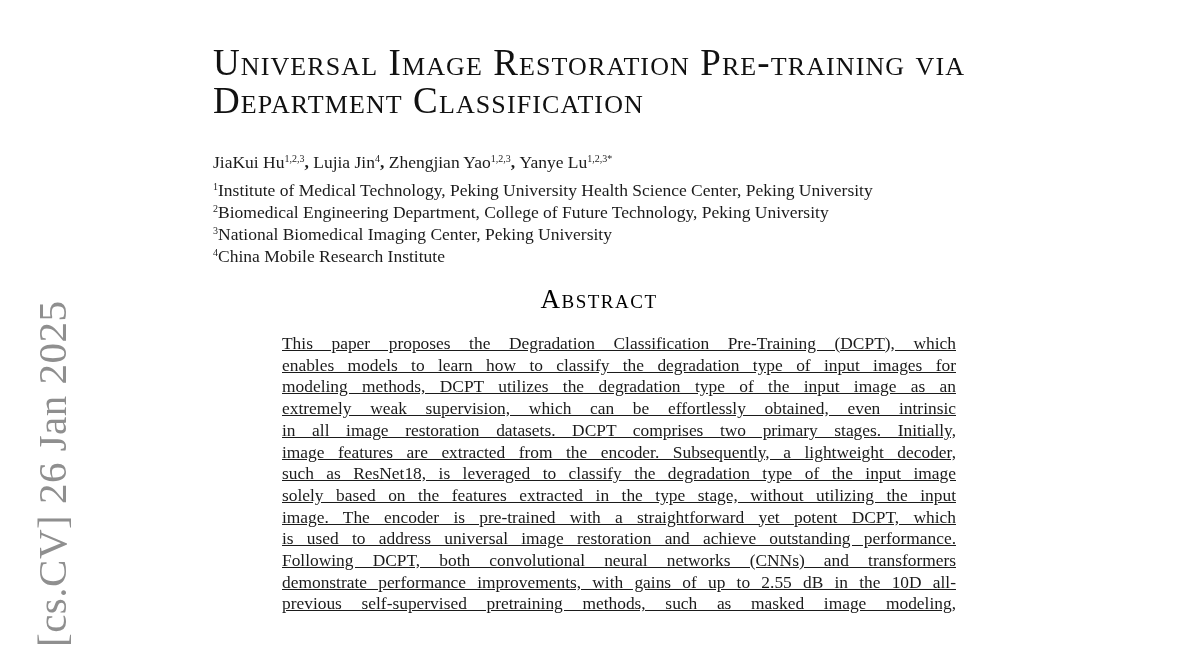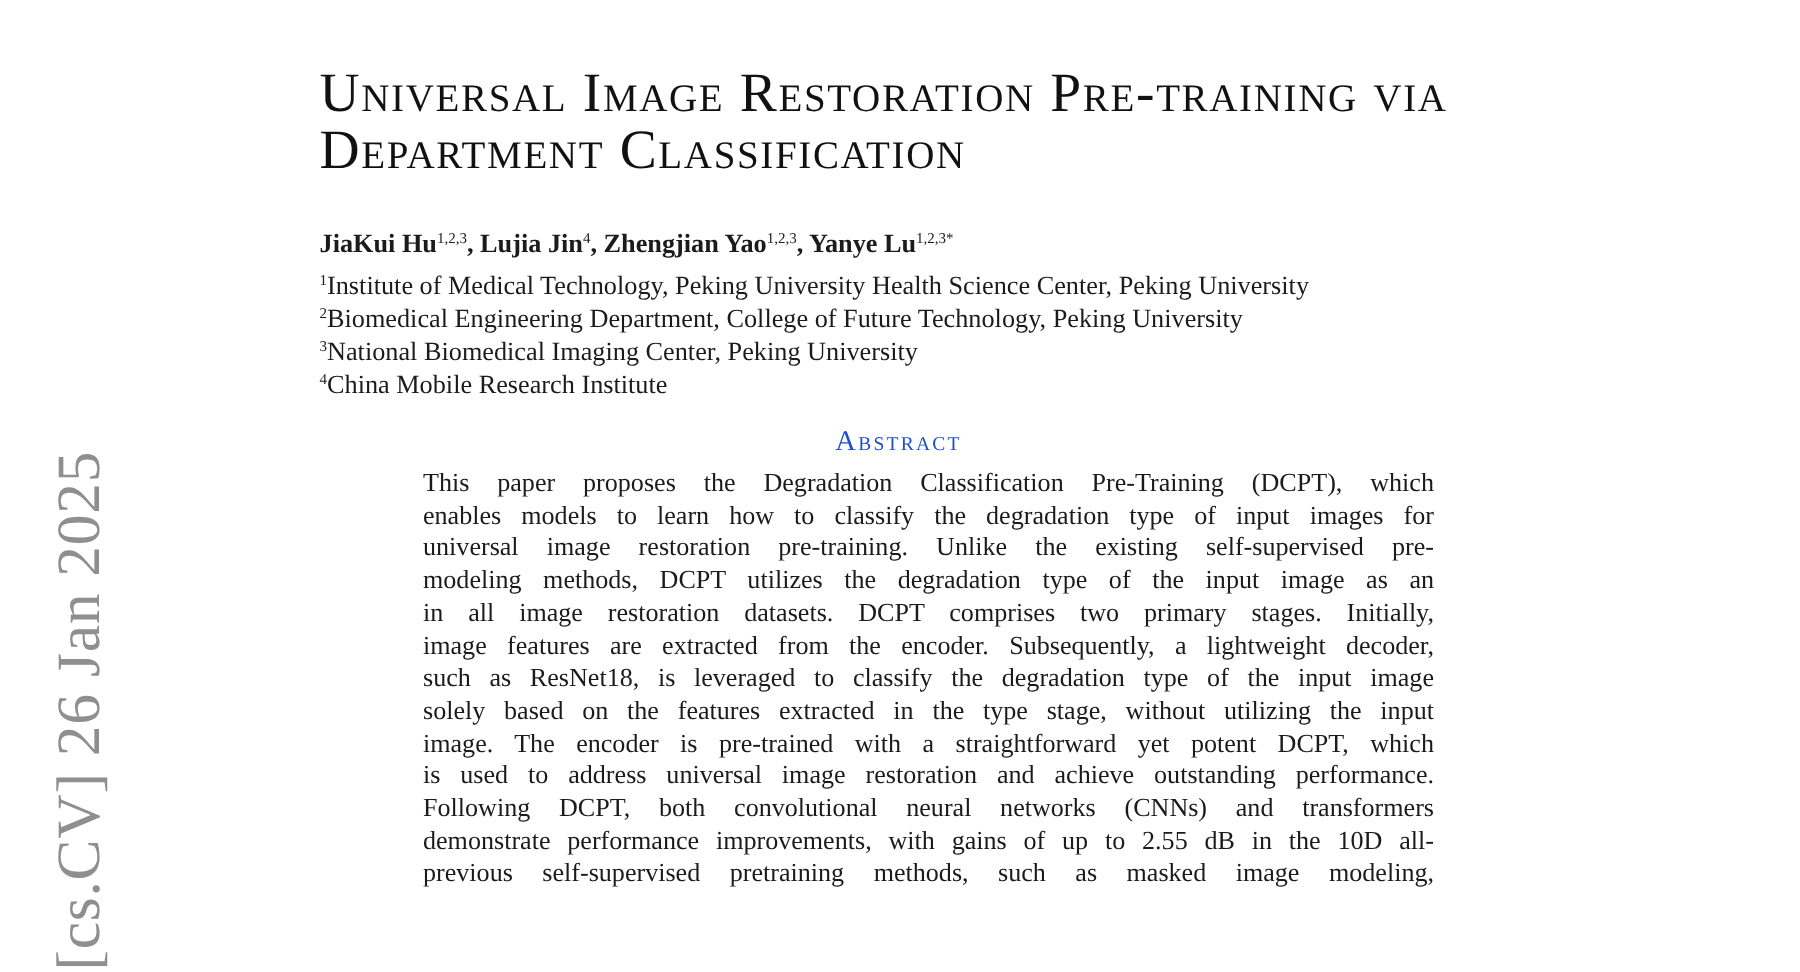--- a/index.html
+++ b/index.html
@@ -50,7 +50,7 @@
     line-height: 21px;
     white-space: nowrap;
   }
-  .author-name { font-weight: bold; margin-top: 48px; }
+  .author-name { font-weight: normal; margin-top: 48px; }
   .author-sep { font-weight: bold; }
   sup.affil-mark {
     font-size: 10px;

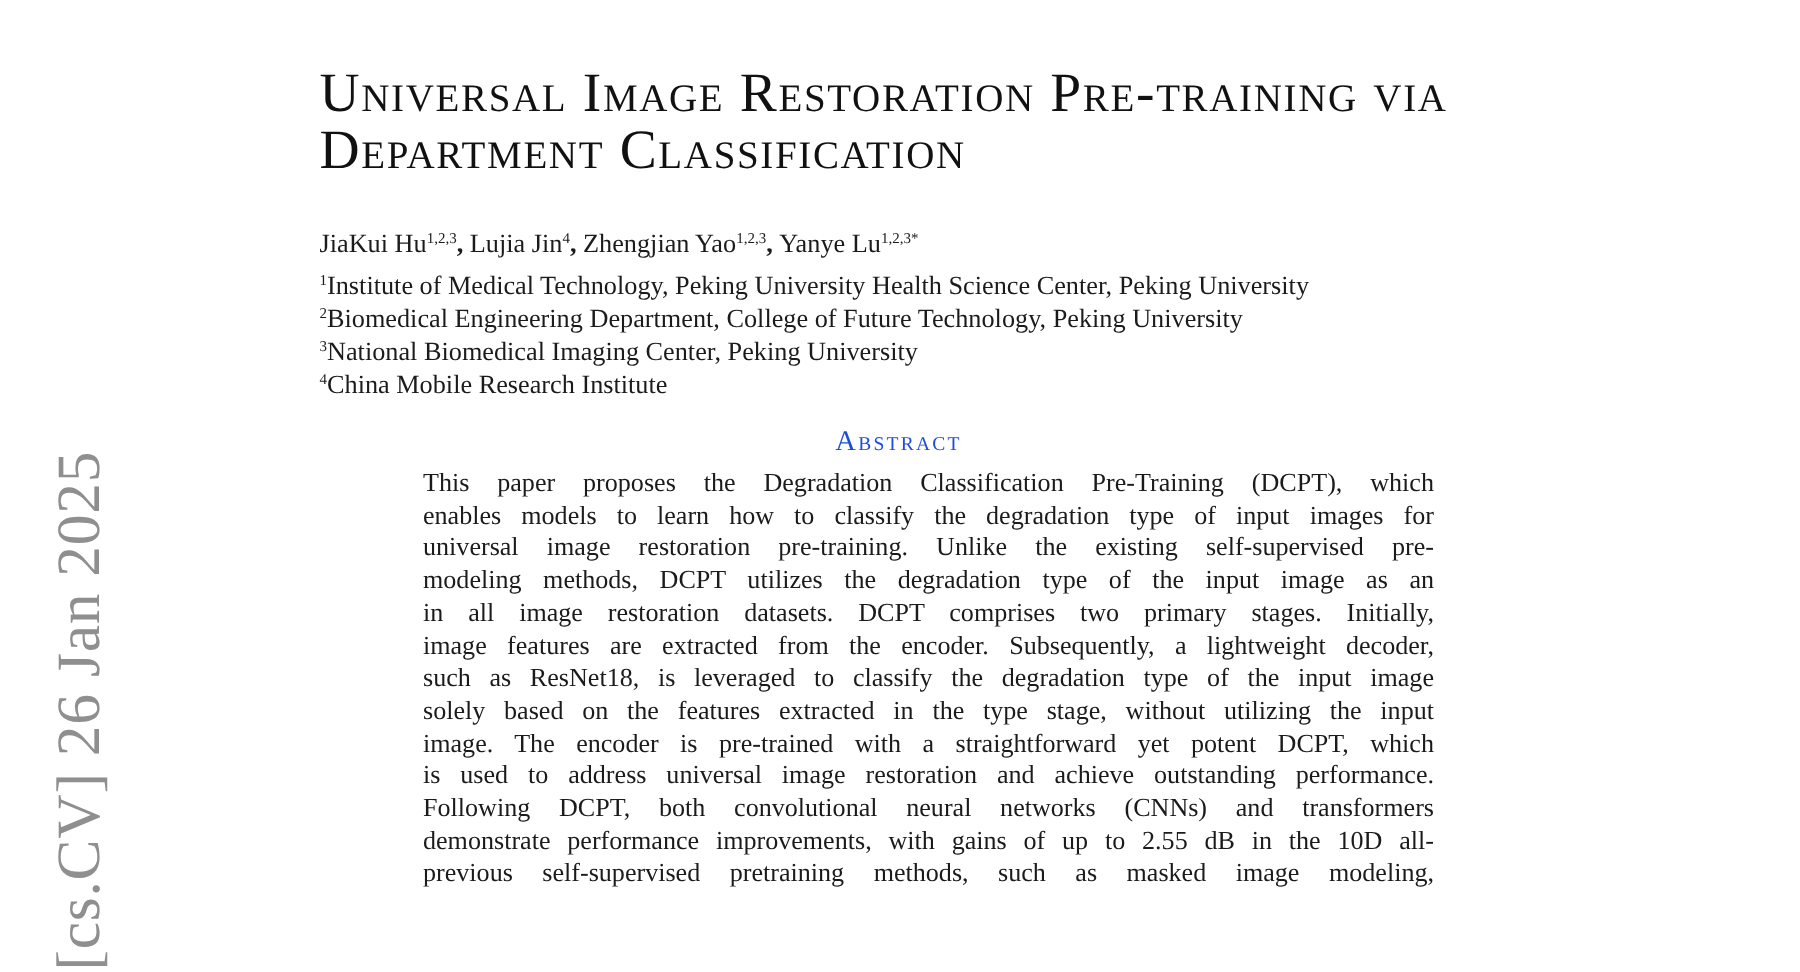--- a/index.html
+++ b/index.html
@@ -73,9 +73,9 @@
     width: 772px;
     text-align: center;
     font-variant: small-caps;
-    font-size: 19px;
+    font-size: 27px;
     letter-spacing: 1.5px;
-    color: #1d4ed8;
+    color: #000000;
   }
   .abstract {
     position: absolute;

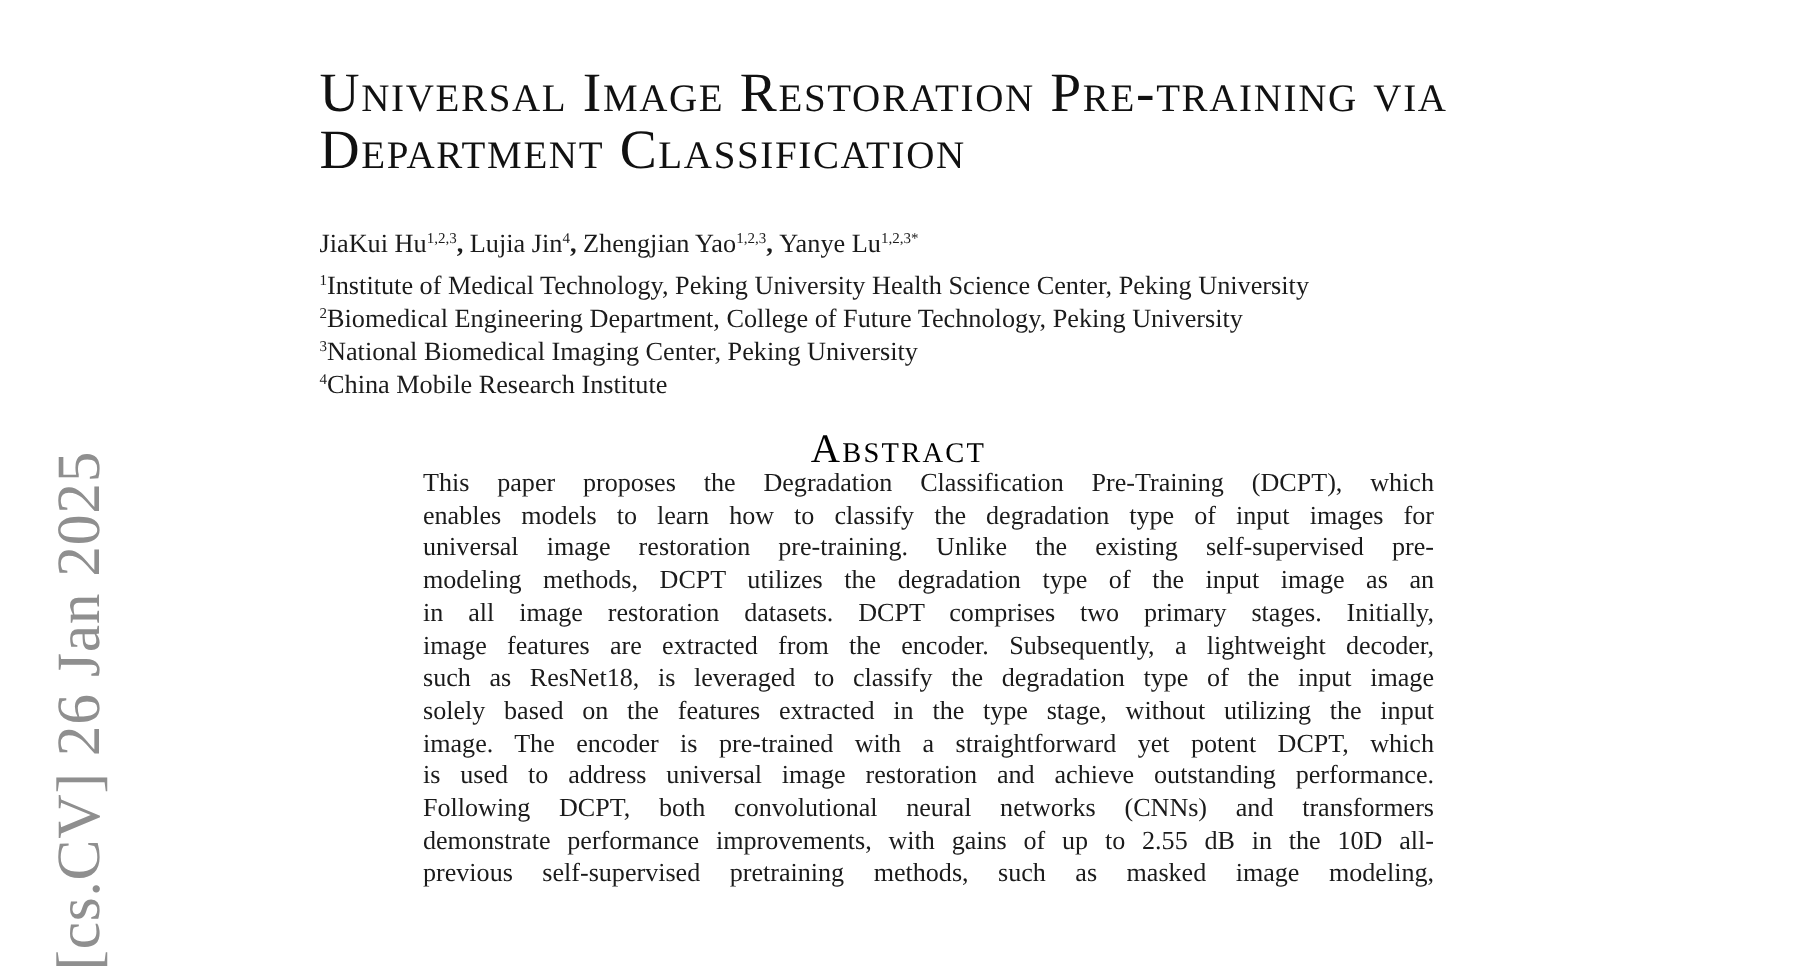--- a/index.html
+++ b/index.html
@@ -80,10 +80,11 @@
   .abstract {
     position: absolute;
     left: 282px;
-    top: 311px;
+    top: 333px;
     width: 674px;
     font-size: 17.4px;
     line-height: 21.7px;
+    text-decoration: underline;
   }
   .abs-line {
     text-align: justify;

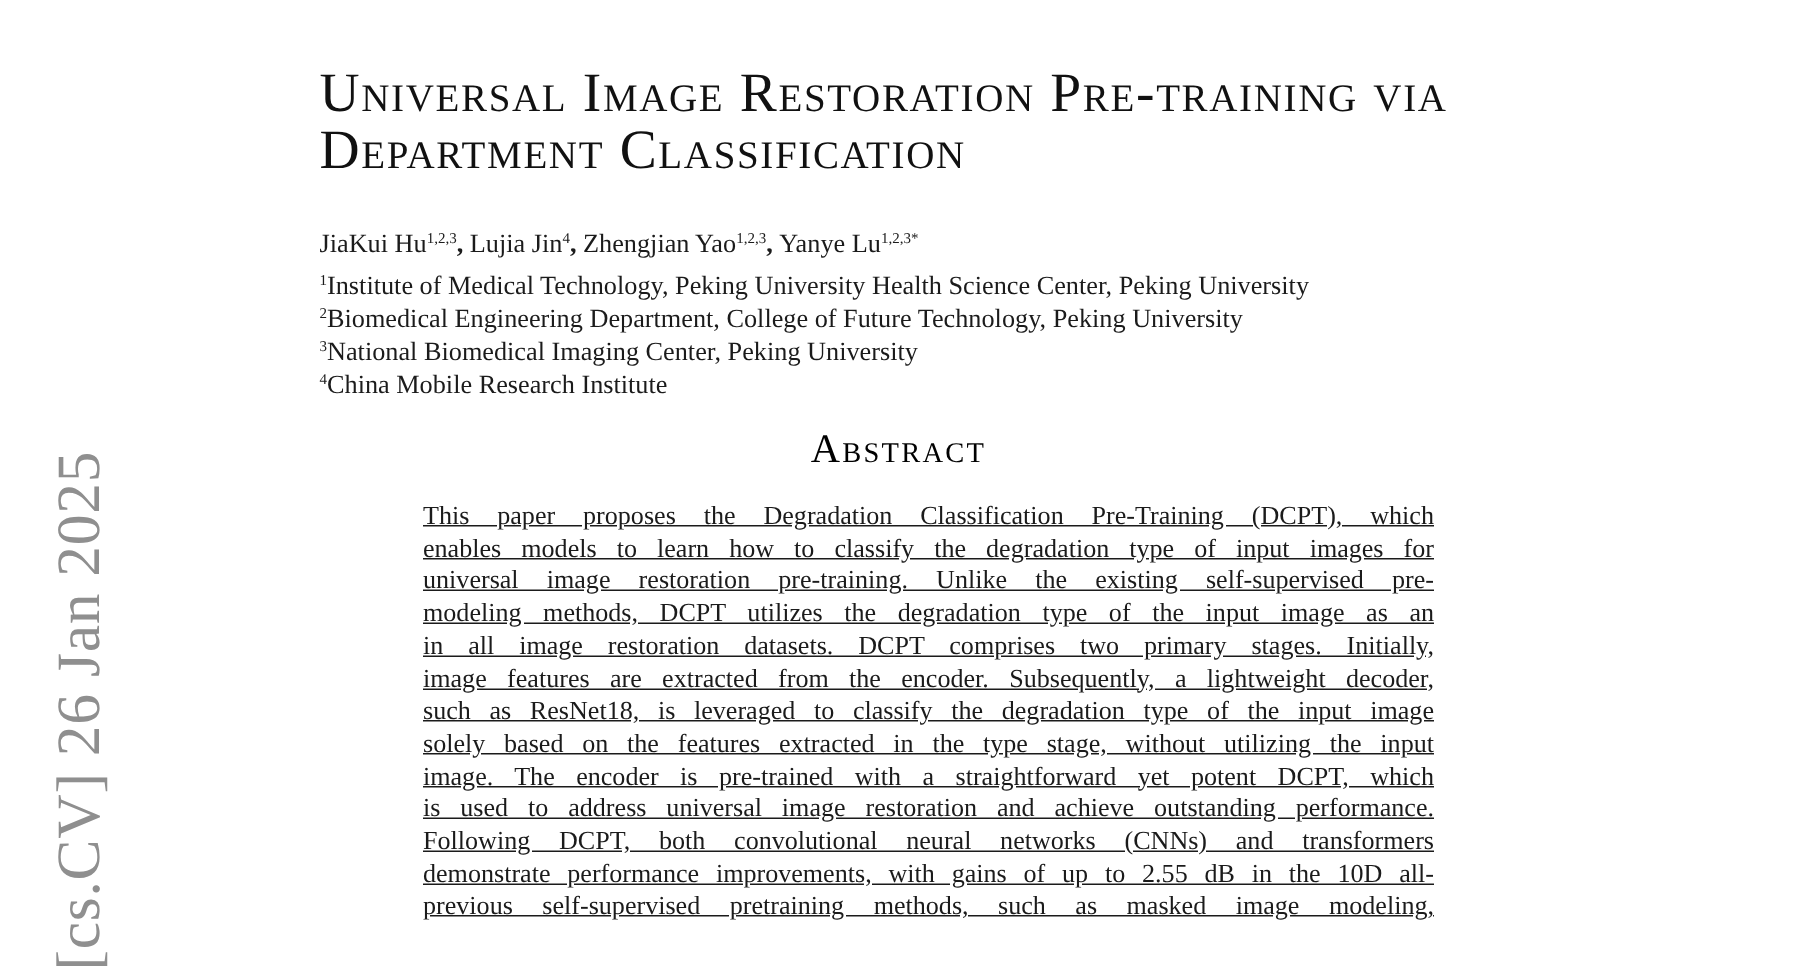--- a/index.html
+++ b/index.html
@@ -123,7 +123,6 @@
   <div class="abstract">
     <div class="abs-line">This paper proposes the Degradation Classification Pre-Training (DCPT), which</div>
     <div class="abs-line">enables models to learn how to classify the degradation type of input images for</div>
-    <div class="abs-line">universal image restoration pre-training. Unlike the existing self-supervised pre-</div>
     <div class="abs-line">modeling methods, DCPT utilizes the degradation type of the input image as an</div>
     <div class="abs-line">in all image restoration datasets. DCPT comprises two primary stages. Initially,</div>
     <div class="abs-line">image features are extracted from the encoder. Subsequently, a lightweight decoder,</div>

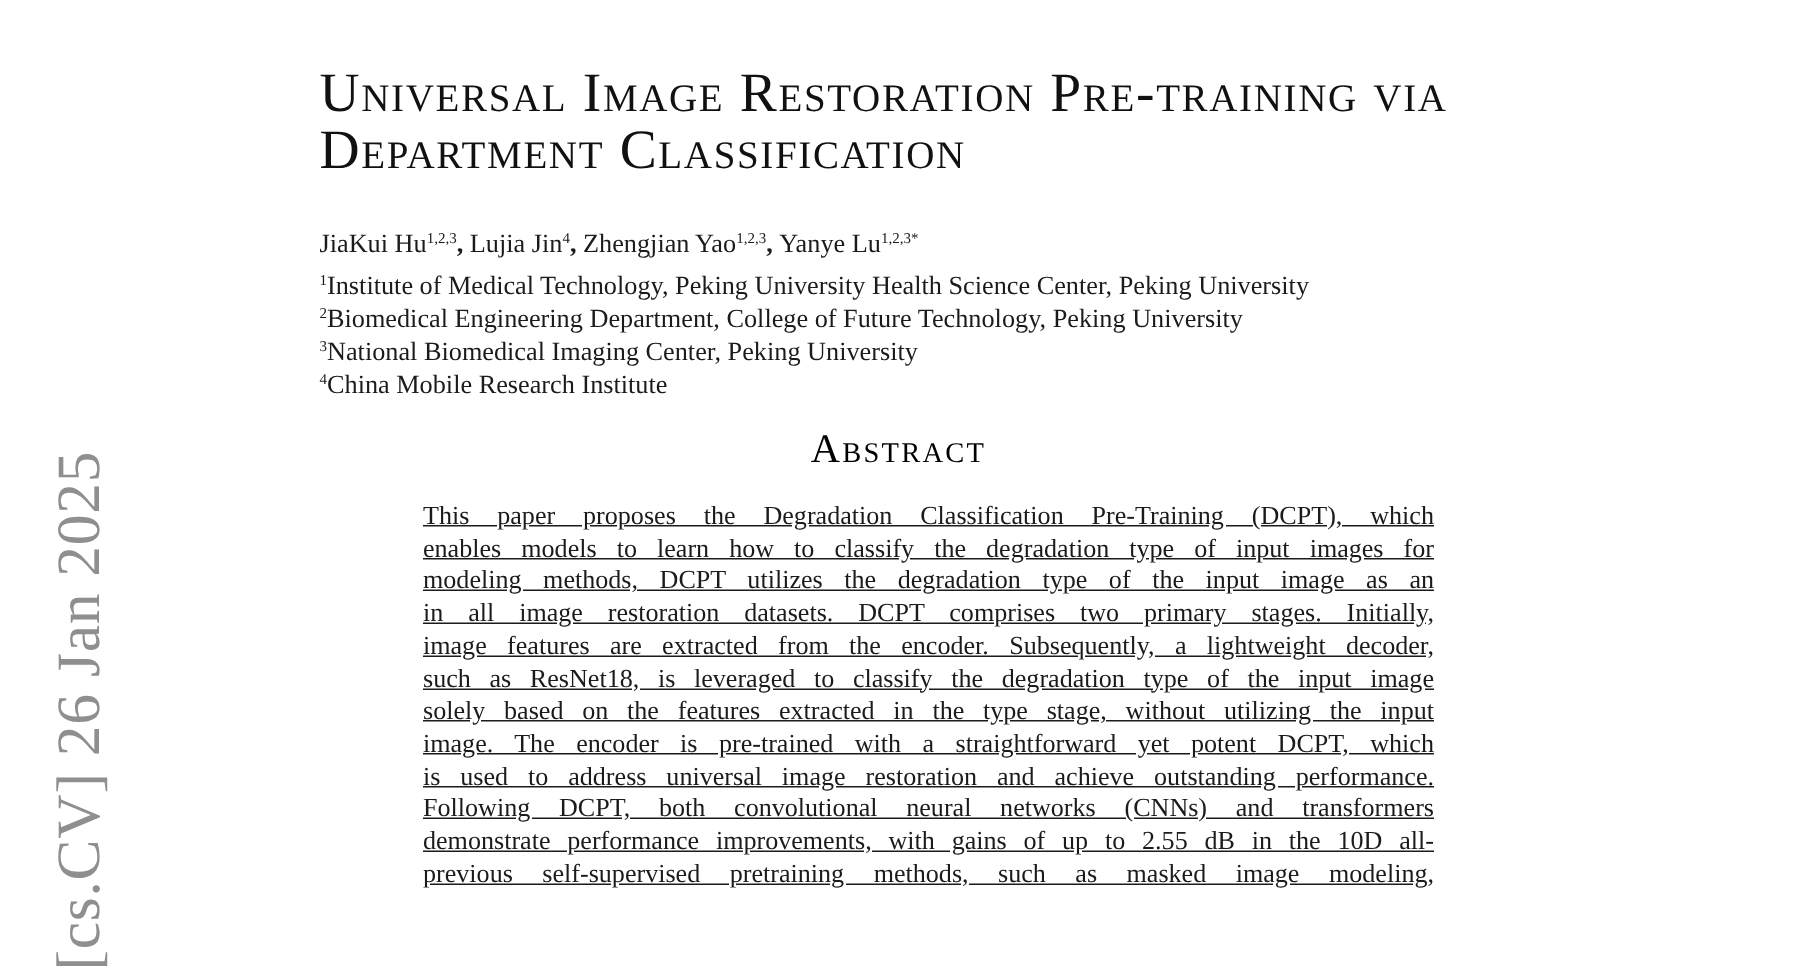--- a/index.html
+++ b/index.html
@@ -124,6 +124,7 @@
     <div class="abs-line">This paper proposes the Degradation Classification Pre-Training (DCPT), which</div>
     <div class="abs-line">enables models to learn how to classify the degradation type of input images for</div>
     <div class="abs-line">modeling methods, DCPT utilizes the degradation type of the input image as an</div>
+    <div class="abs-line">extremely weak supervision, which can be effortlessly obtained, even intrinsic</div>
     <div class="abs-line">in all image restoration datasets. DCPT comprises two primary stages. Initially,</div>
     <div class="abs-line">image features are extracted from the encoder. Subsequently, a lightweight decoder,</div>
     <div class="abs-line">such as ResNet18, is leveraged to classify the degradation type of the input image</div>

